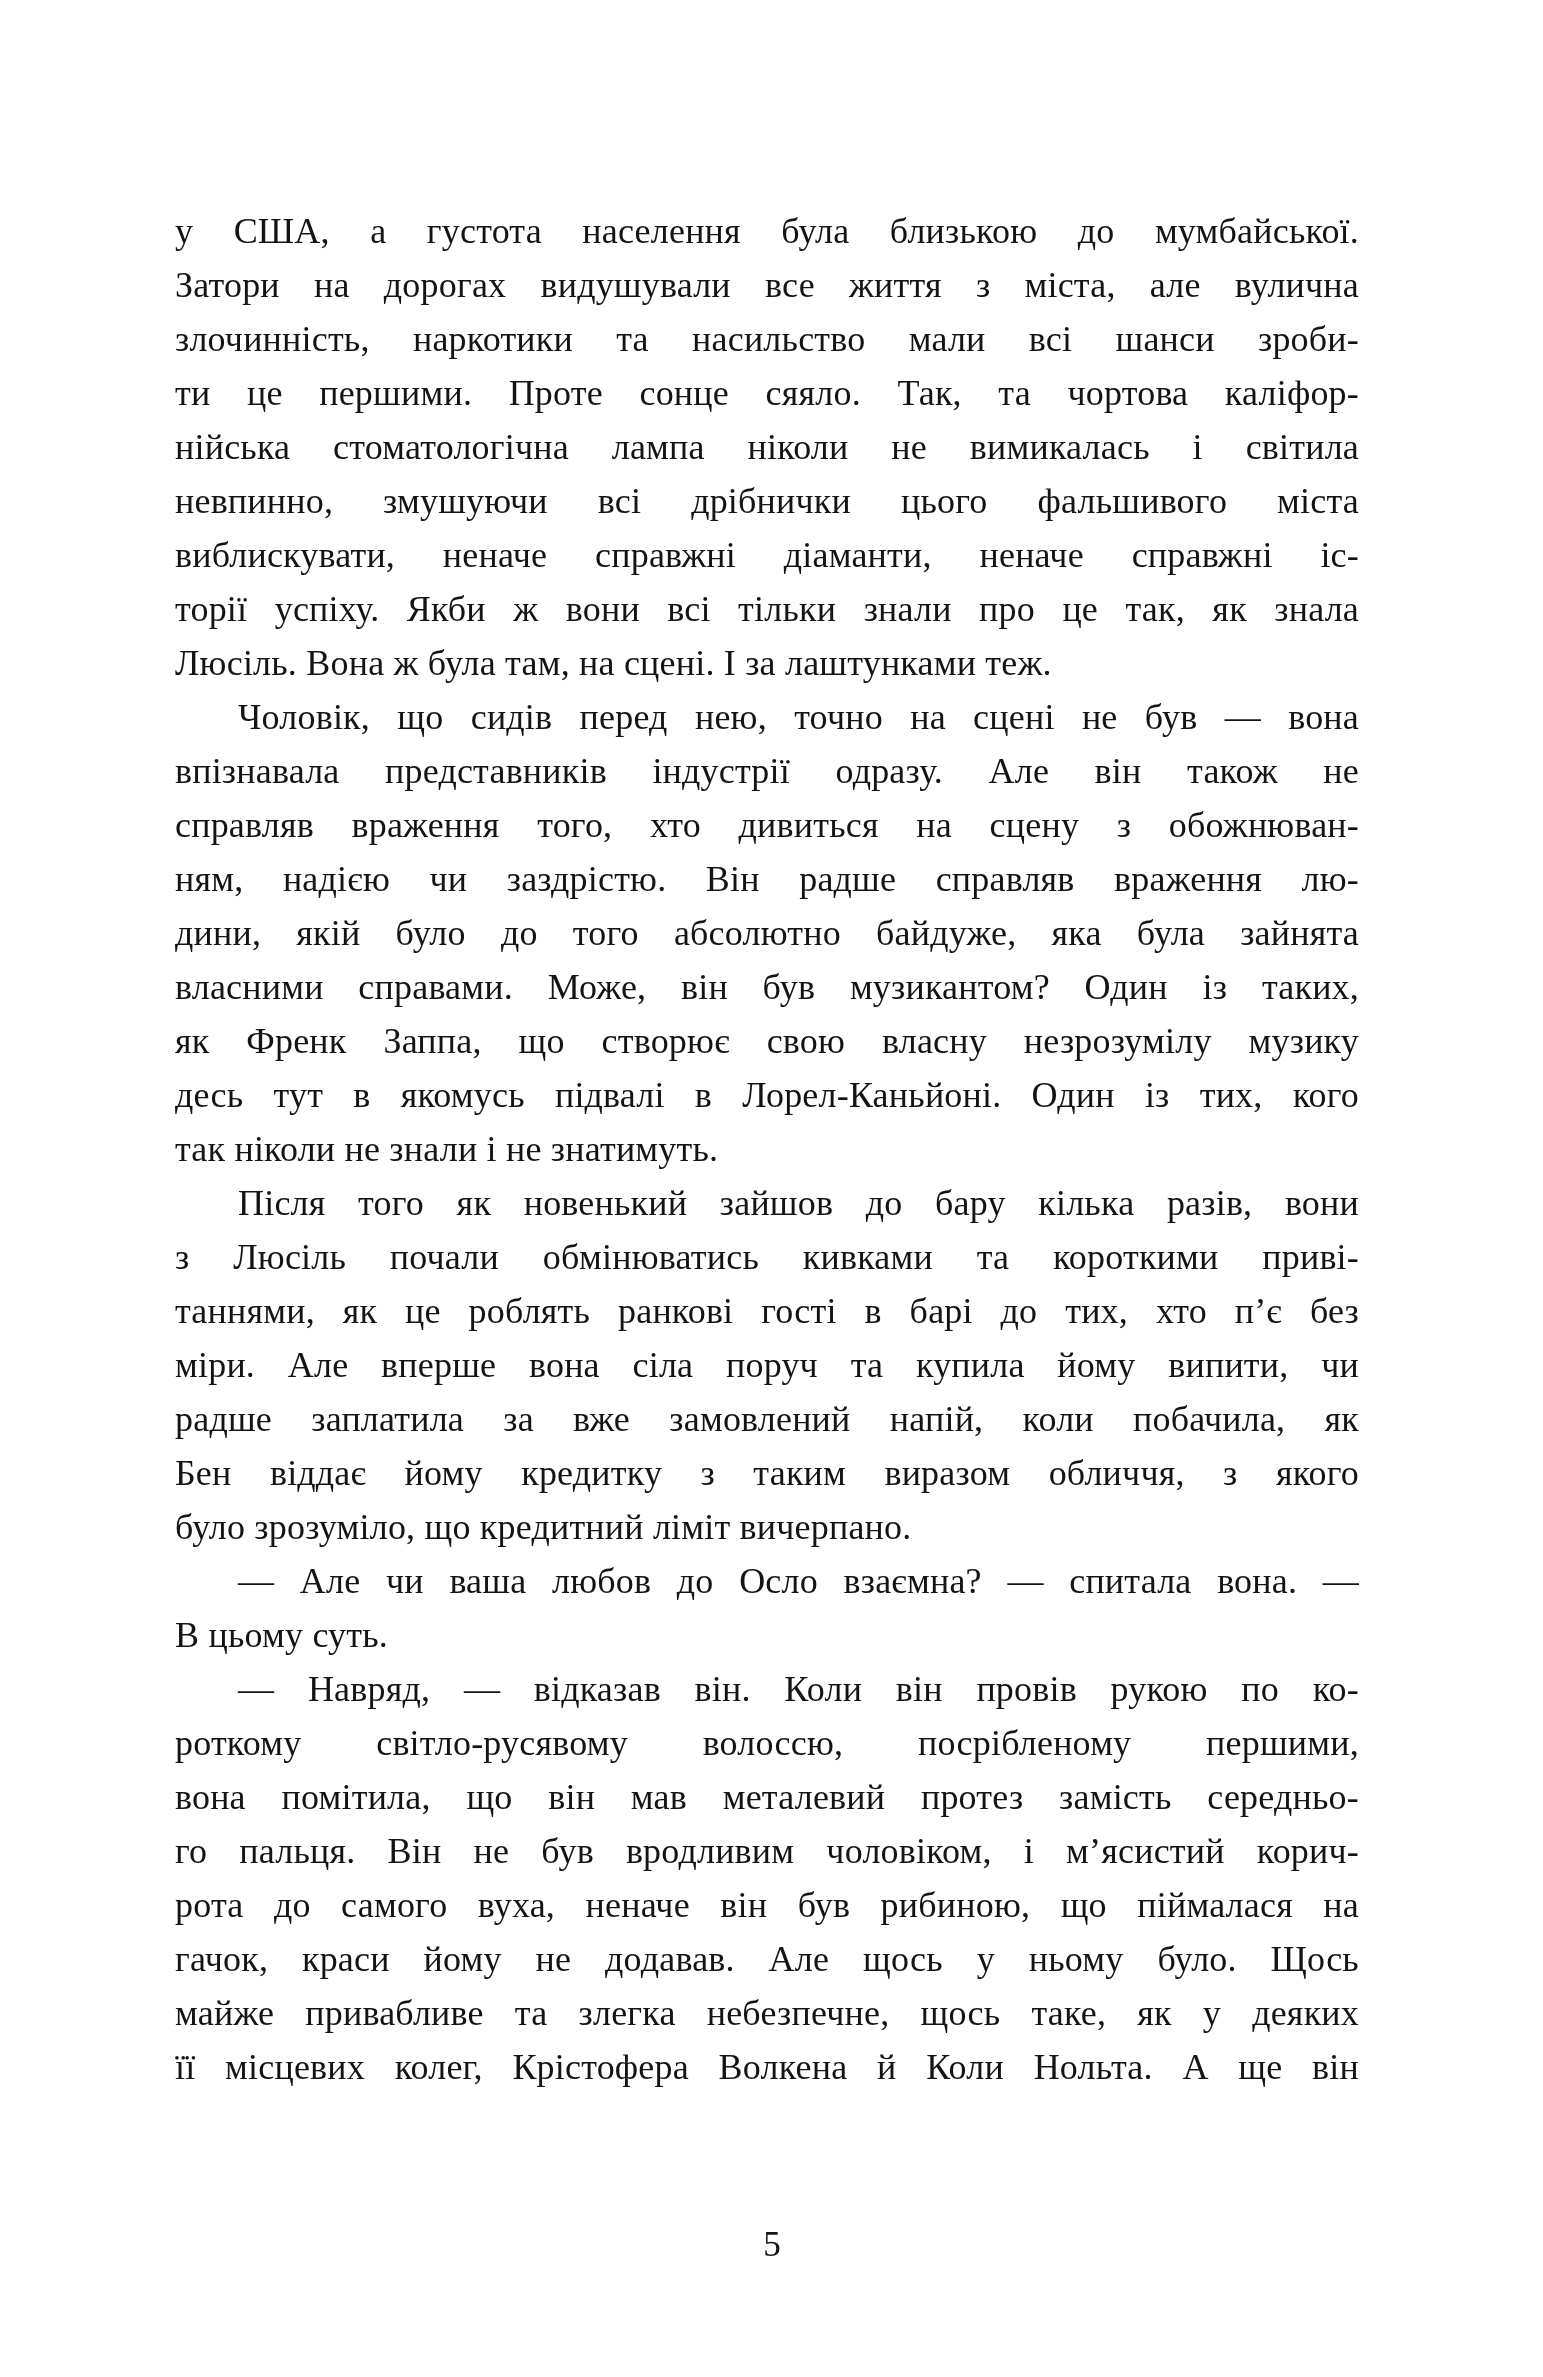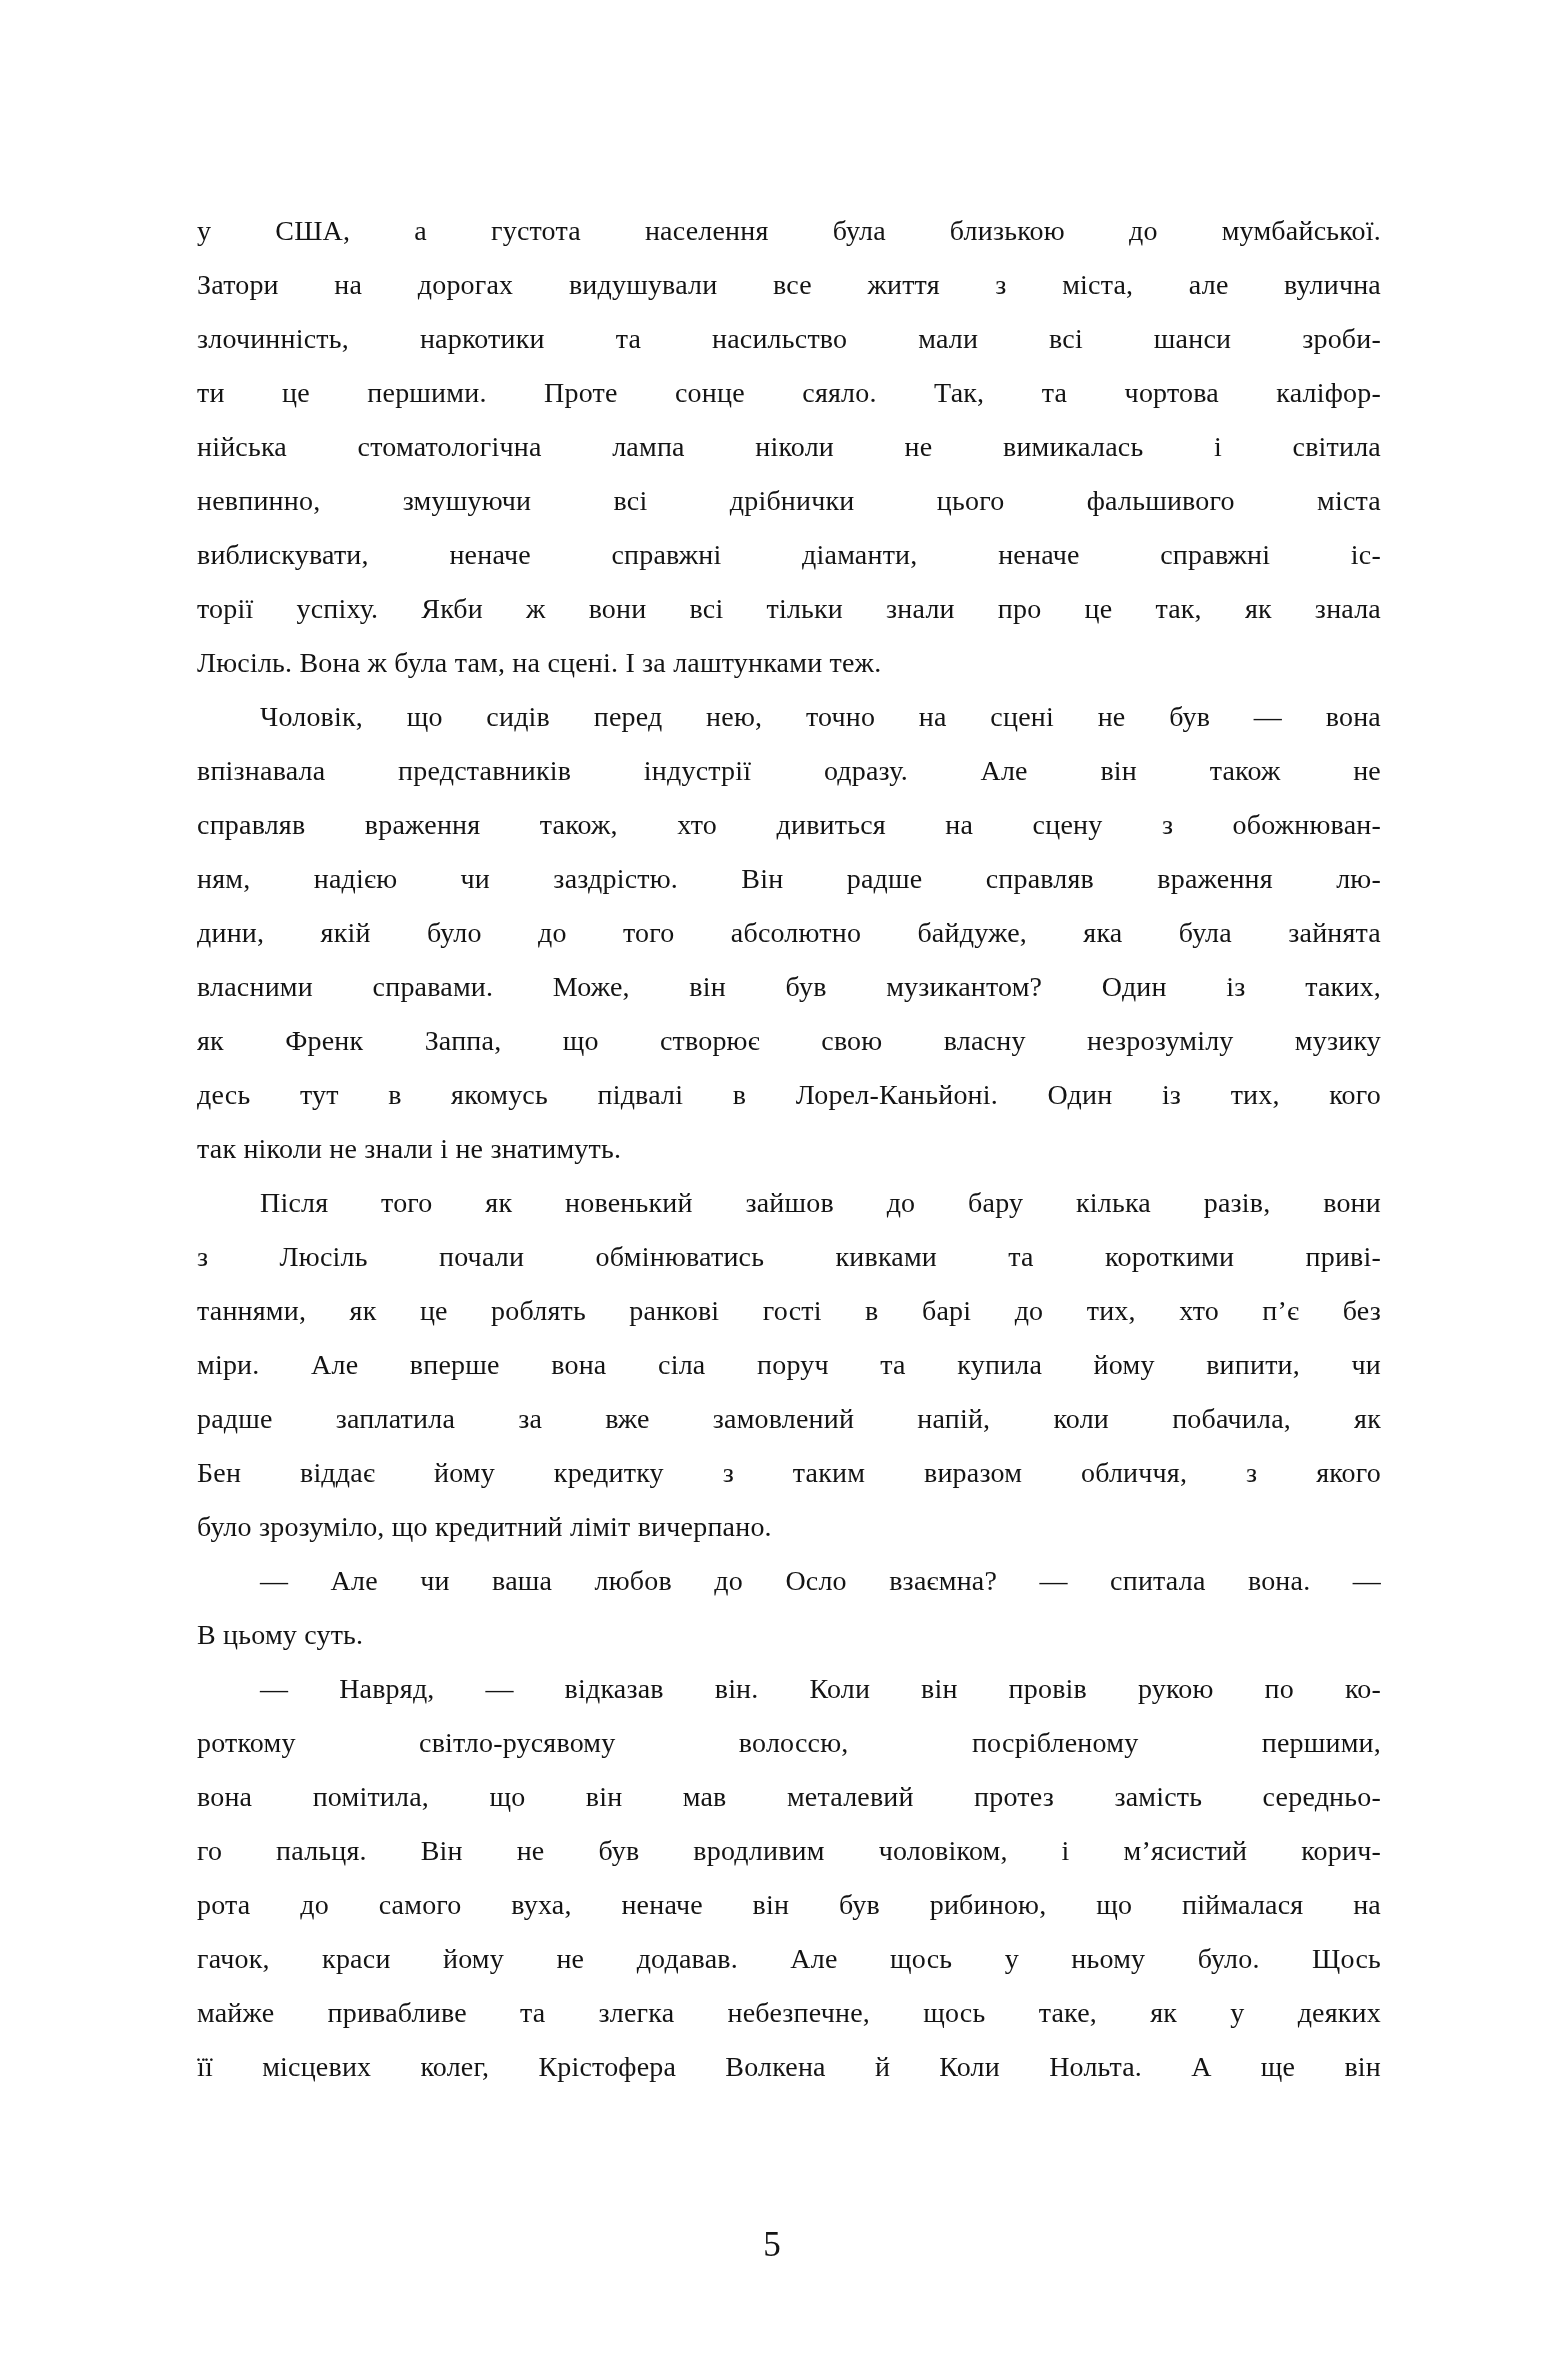--- a/index.html
+++ b/index.html
@@ -18,10 +18,10 @@
   }
   .text-block {
     position: absolute;
-    left: 197px;
+    left: 175px;
     top: 204px;
     width: 1184px;
-    font-size: 28px;
+    font-size: 36px;
     line-height: 54px;
     letter-spacing: 0.2px;
   }

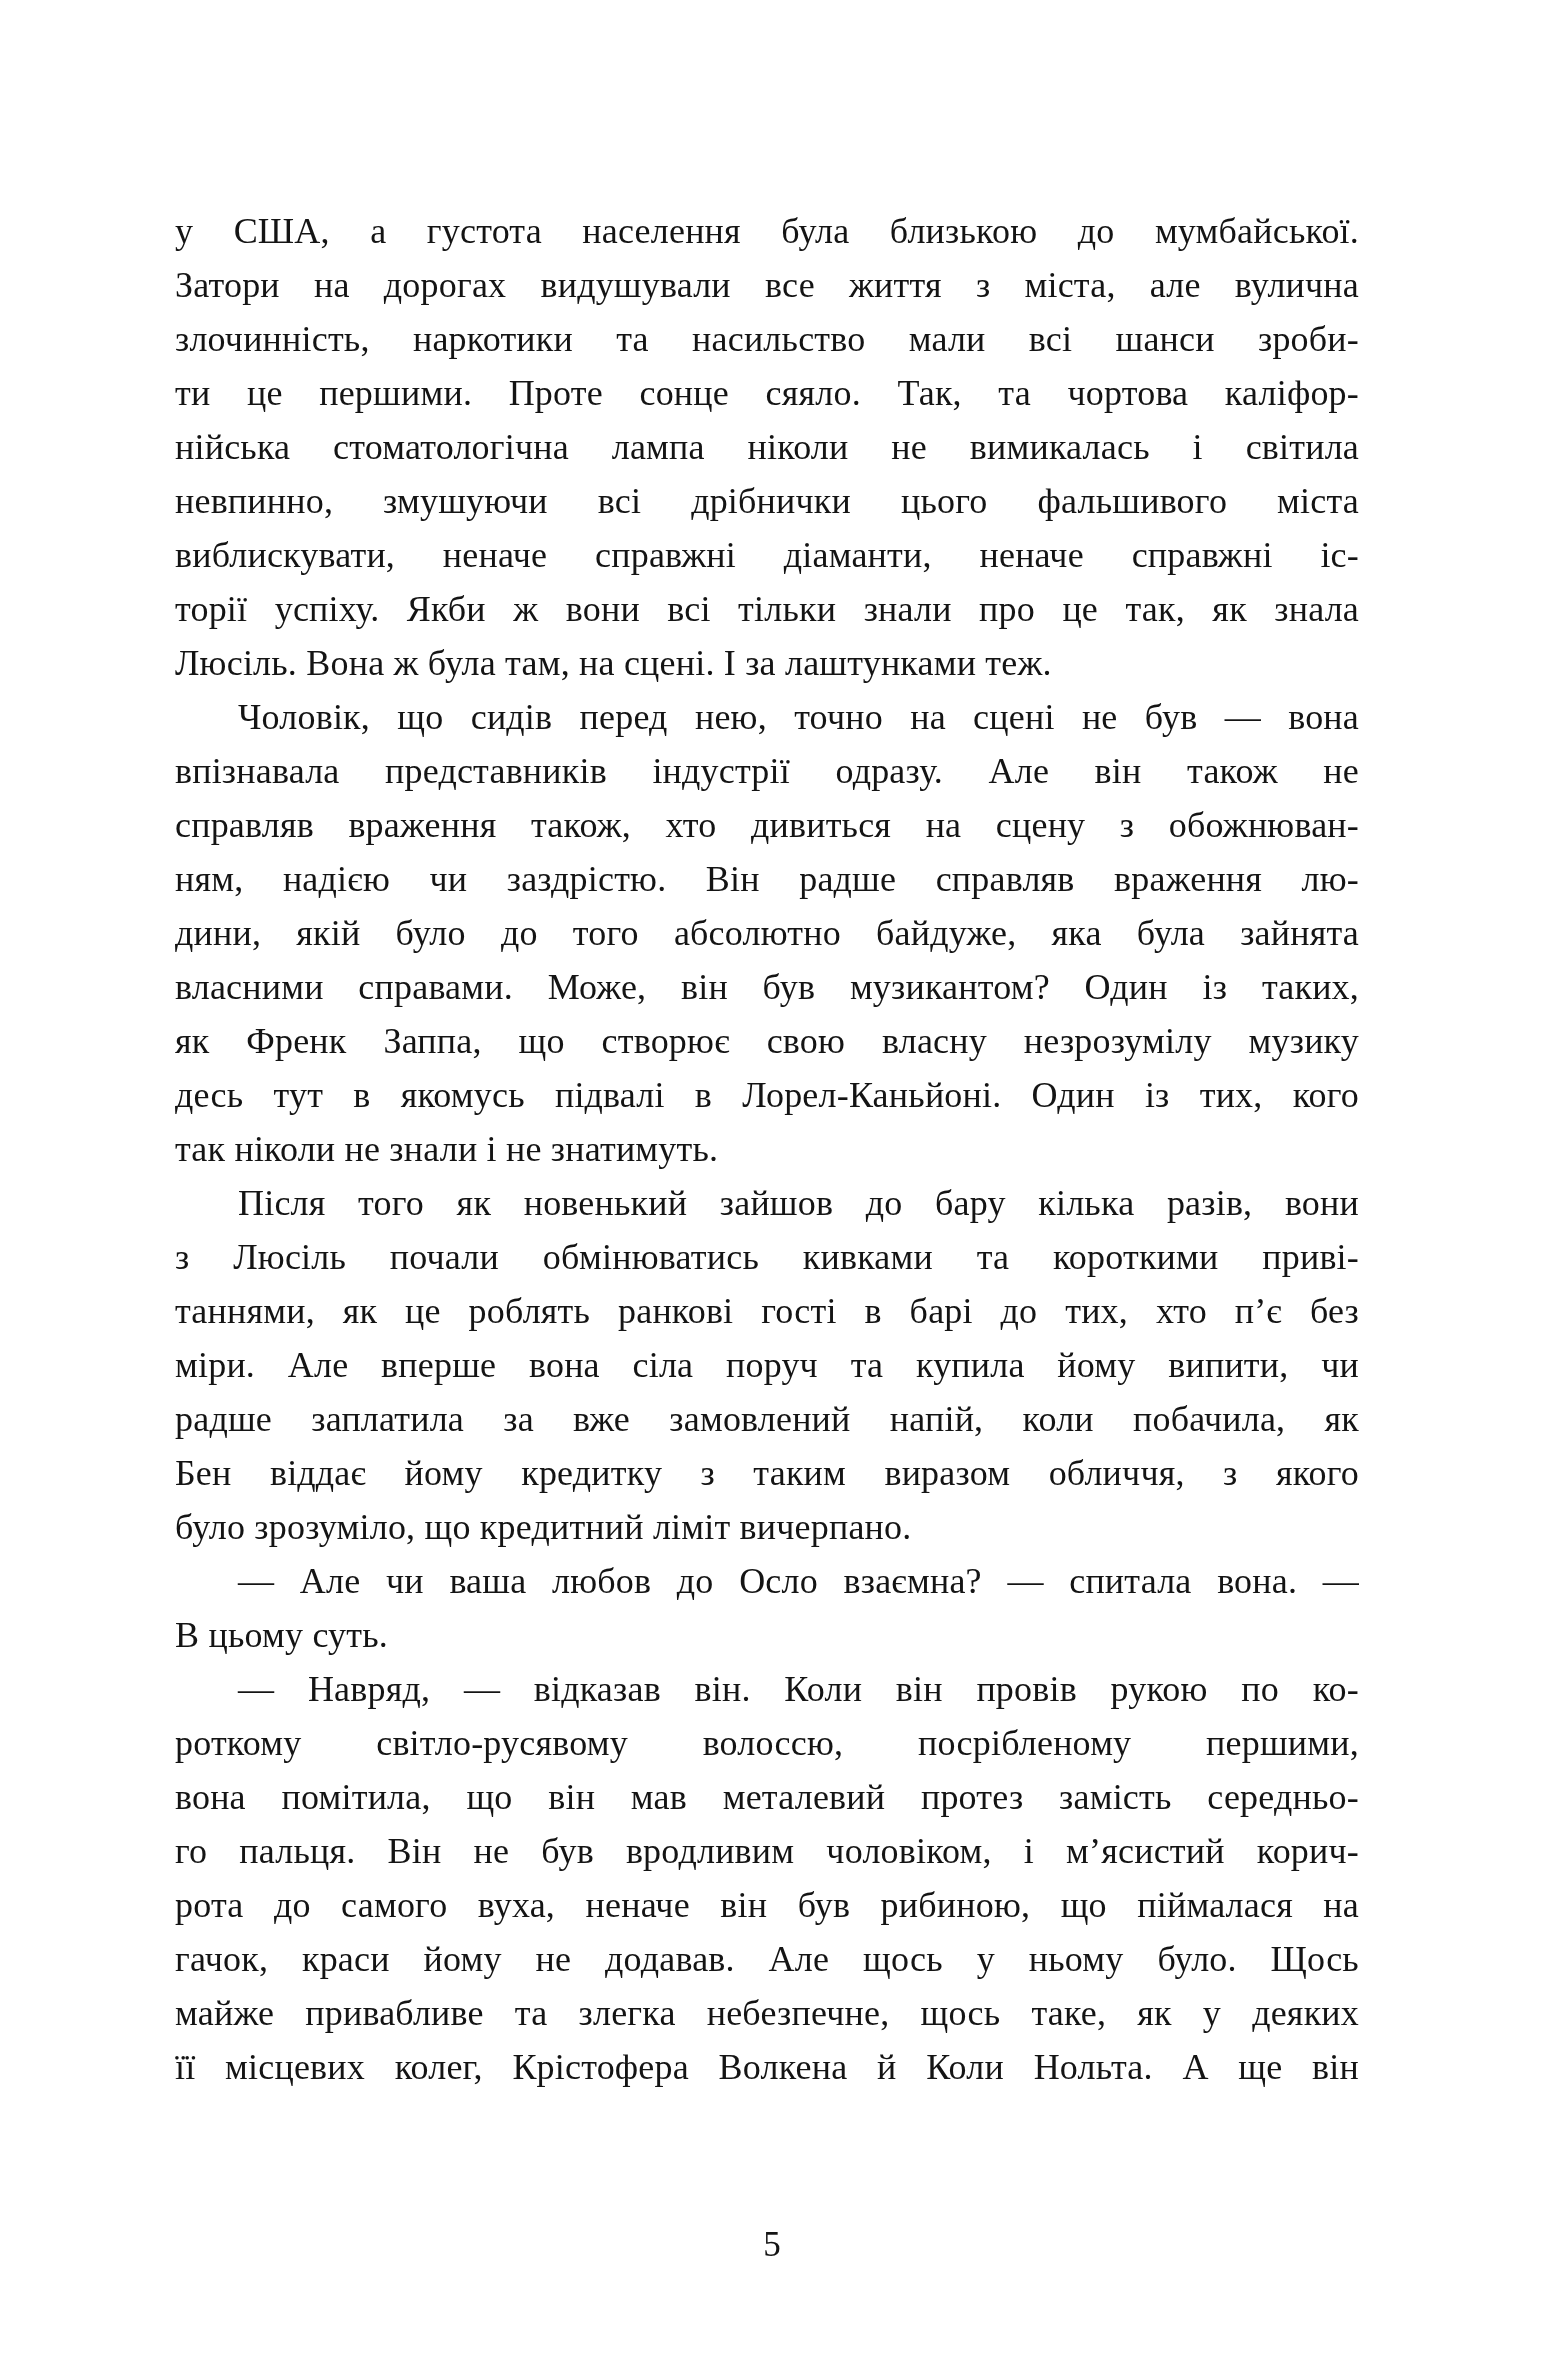--- a/index.html
+++ b/index.html
@@ -67,7 +67,7 @@
       <div class="line para-end">Люсіль. Вона ж була там, на сцені. І за лаштунками теж.</div>
       <div class="line indent">Чоловік, що сидів перед нею, точно на сцені не був — вона</div>
       <div class="line">впізнавала представників індустрії одразу. Але він також не</div>
-      <div class="line">справляв враження також, хто дивиться на сцену з обожнюван-</div>
+      <div class="line">справляв враження того, хто дивиться на сцену з обожнюван-</div>
       <div class="line">ням, надією чи заздрістю. Він радше справляв враження лю-</div>
       <div class="line">дини, якій було до того абсолютно байдуже, яка була зайнята</div>
       <div class="line">власними справами. Може, він був музикантом? Один із таких,</div>

